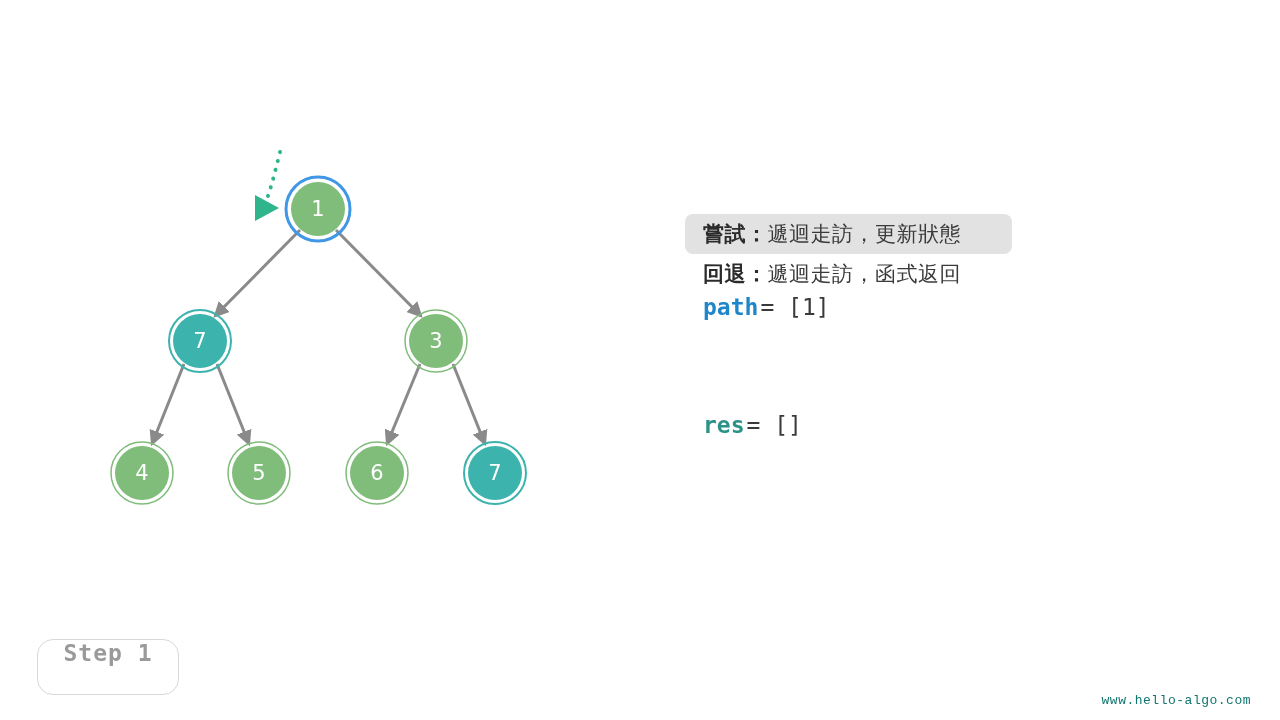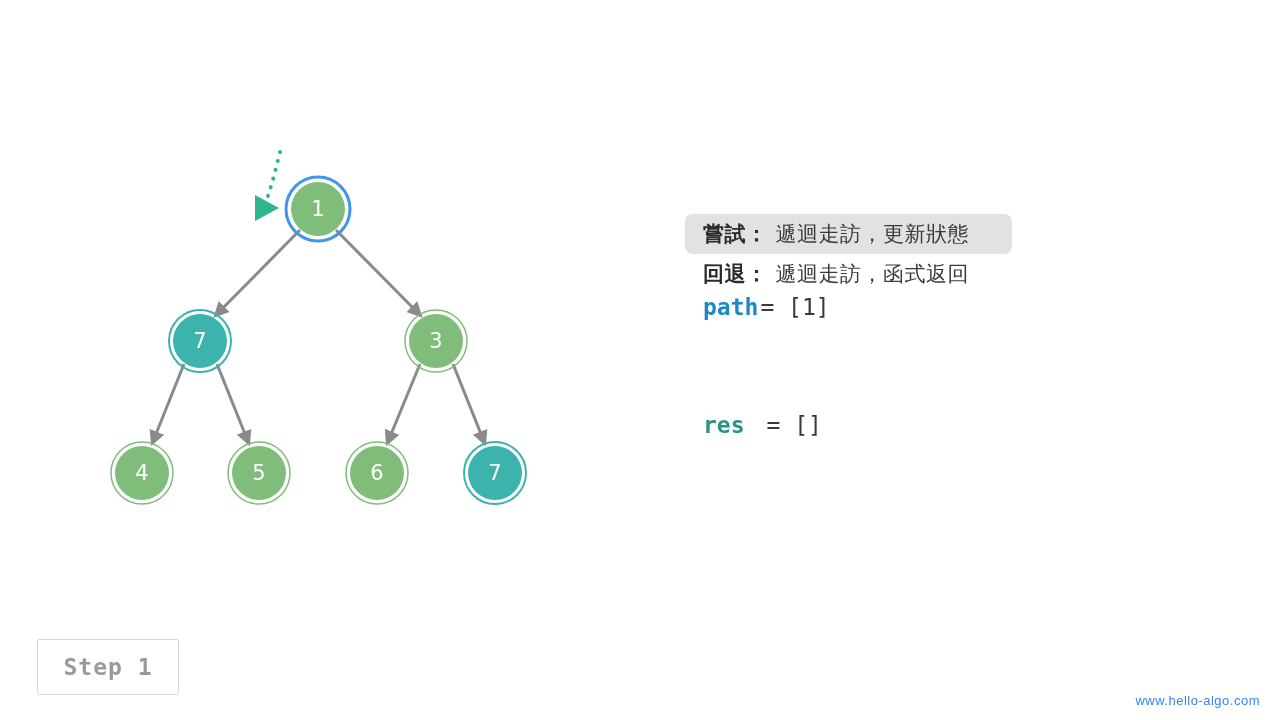--- a/index.html
+++ b/index.html
@@ -56,7 +56,7 @@
     font-size: 21px;
     color: #3a3a3a;
     letter-spacing: 0.5px;
-    margin-left: 8px;
+    margin-left: 0;
   }
 
   .code-line {

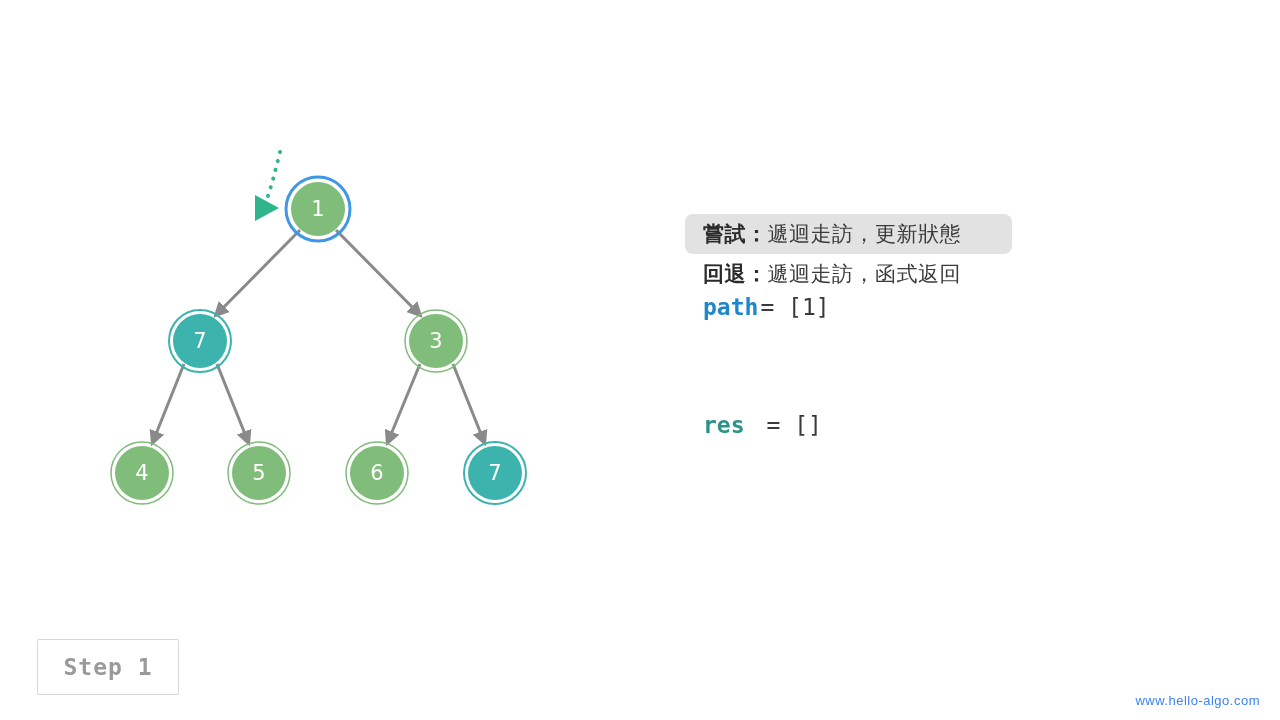--- a/index.html
+++ b/index.html
@@ -71,7 +71,6 @@
   }
   .code-line.spacer-before {
     margin-top: 66px;
-    gap: 20px;
   }
   .var-path {
     color: #1f86c9;

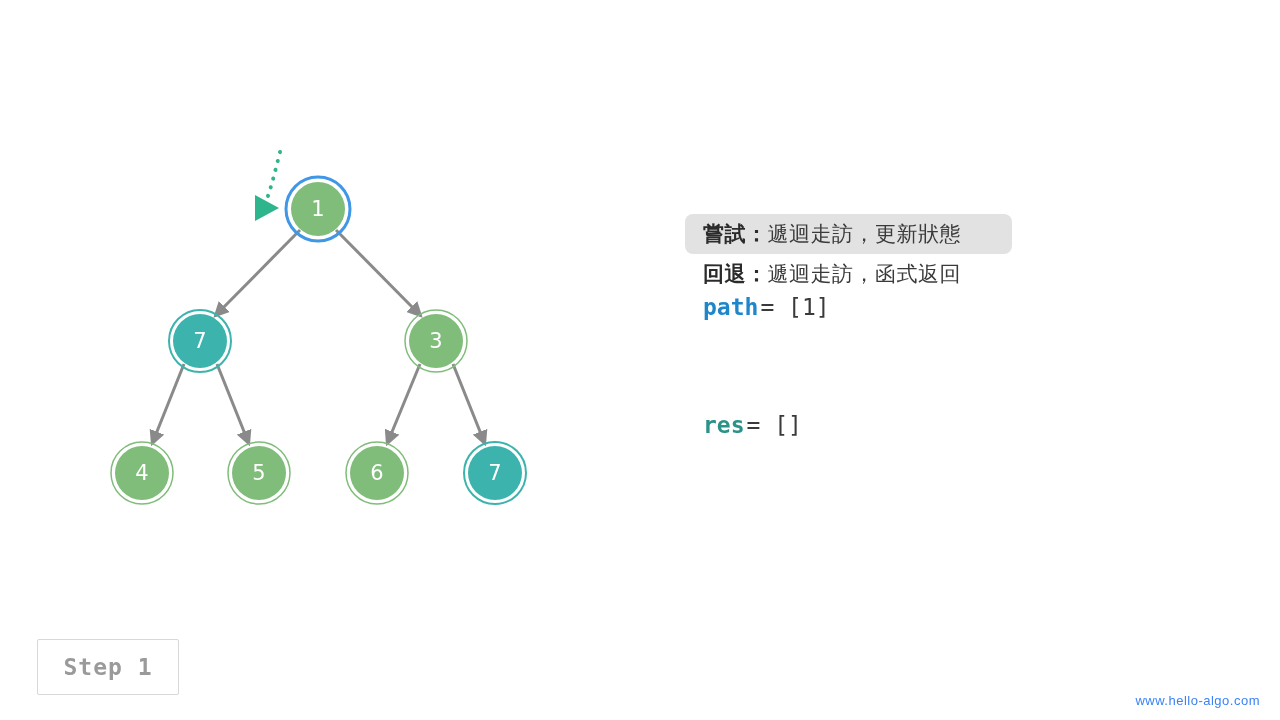--- a/index.html
+++ b/index.html
@@ -93,9 +93,9 @@
     width: 142px;
     height: 56px;
     border: 1.5px solid #d8d8d8;
-    border-radius: 2px;
+    border-radius: 16px;
     display: flex;
-    align-items: center;
+    align-items: flex-start;
     justify-content: center;
     box-sizing: border-box;
   }

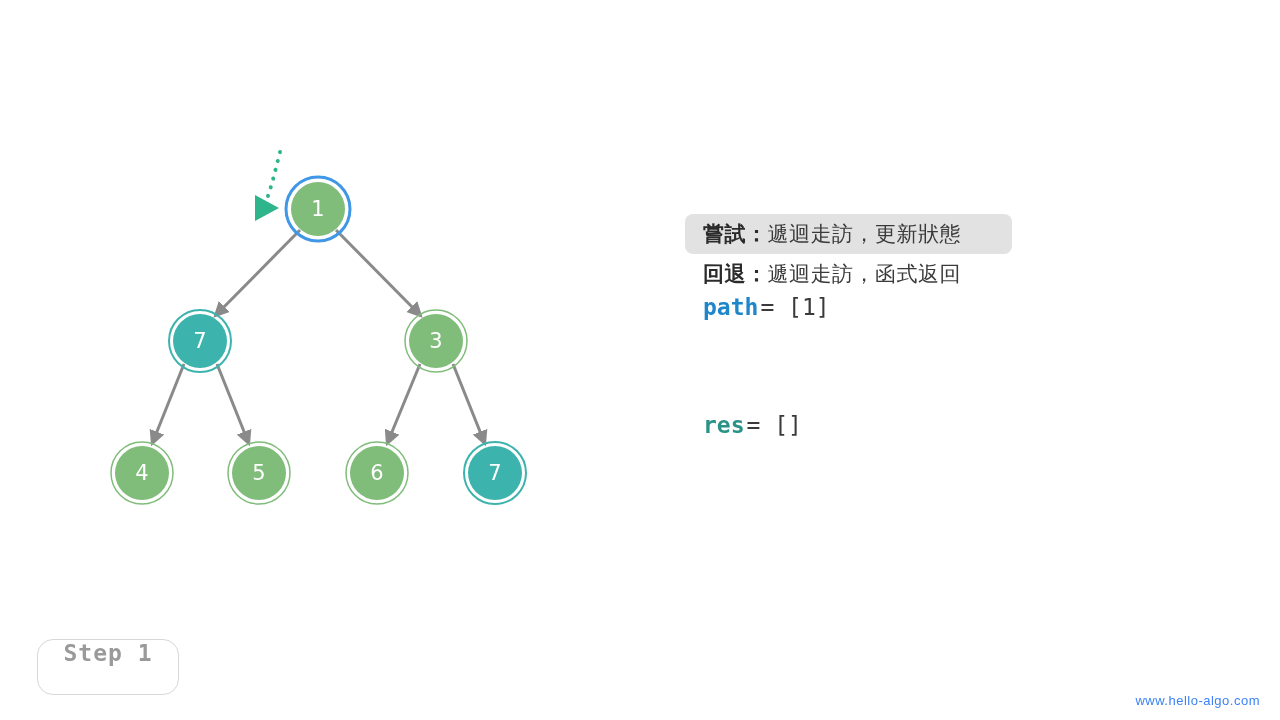--- a/index.html
+++ b/index.html
@@ -110,11 +110,11 @@
   
   #watermark {
     position: absolute;
-    right: 20px;
+    right: 29px;
     bottom: 12px;
-    font-family: Liberation Sans, sans-serif;
+    font-family: Liberation Mono, monospace;
     font-size: 13px;
-    color: #3b82f6;
+    color: #0f766e;
     letter-spacing: 0.5px;
   }
 

